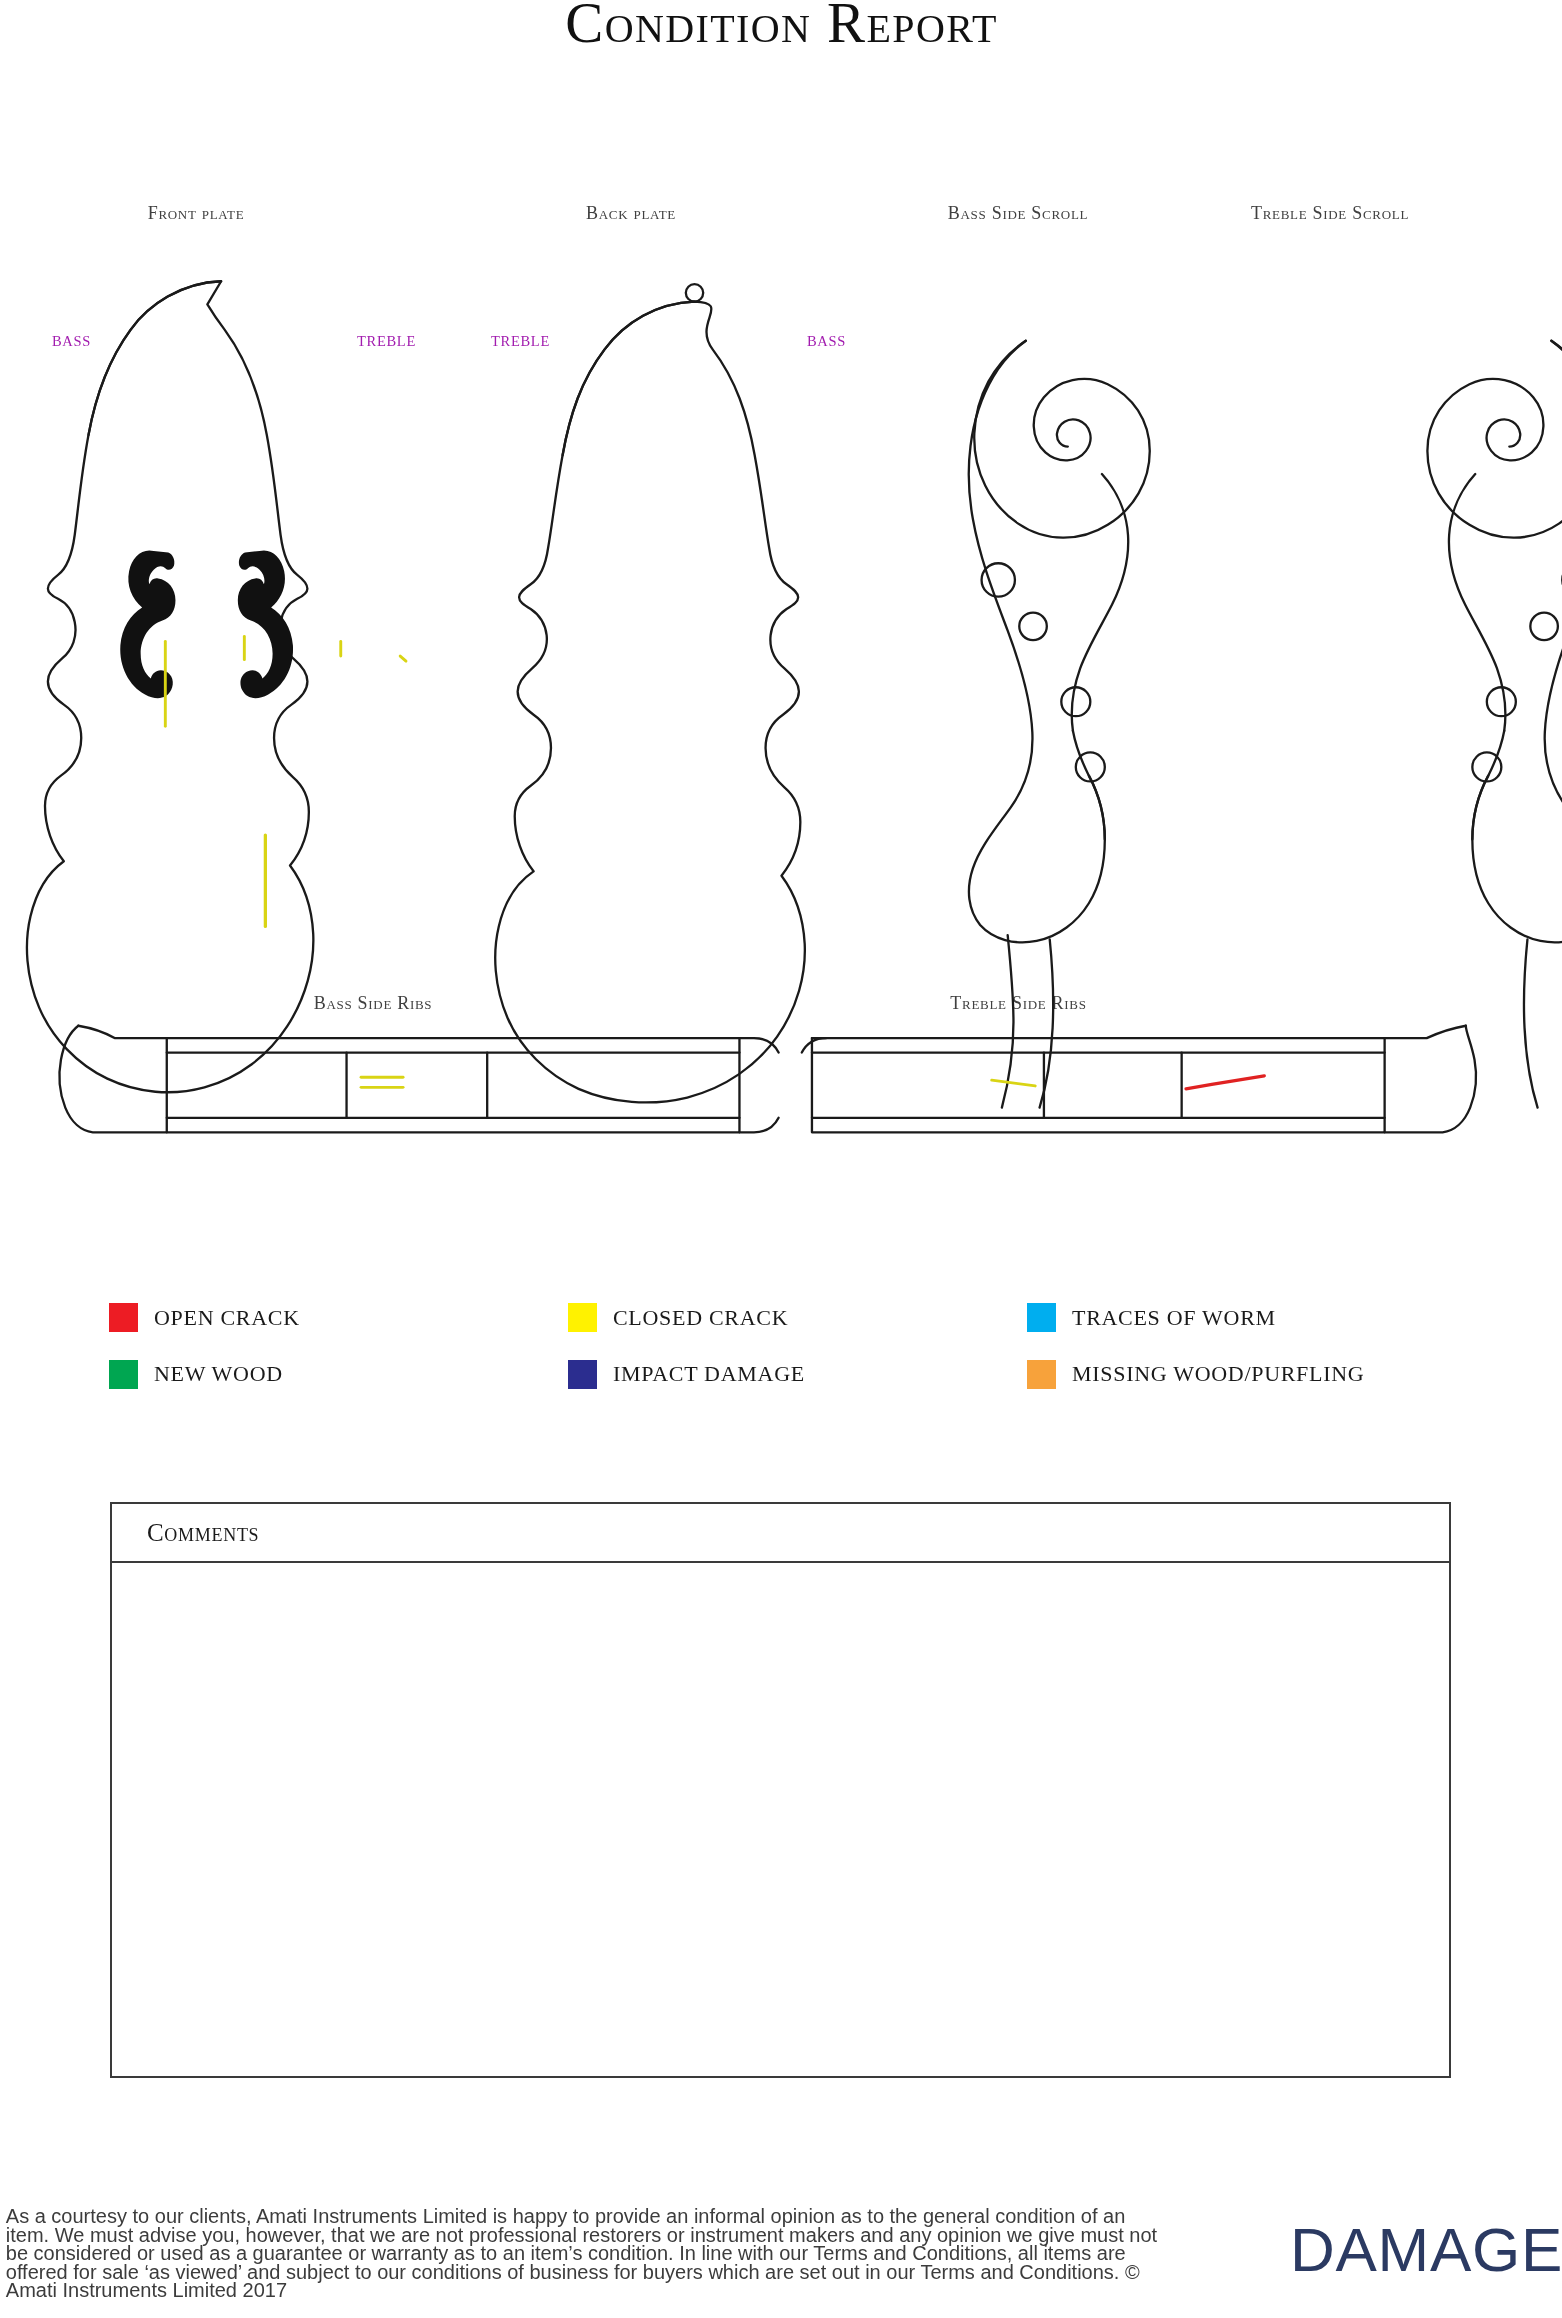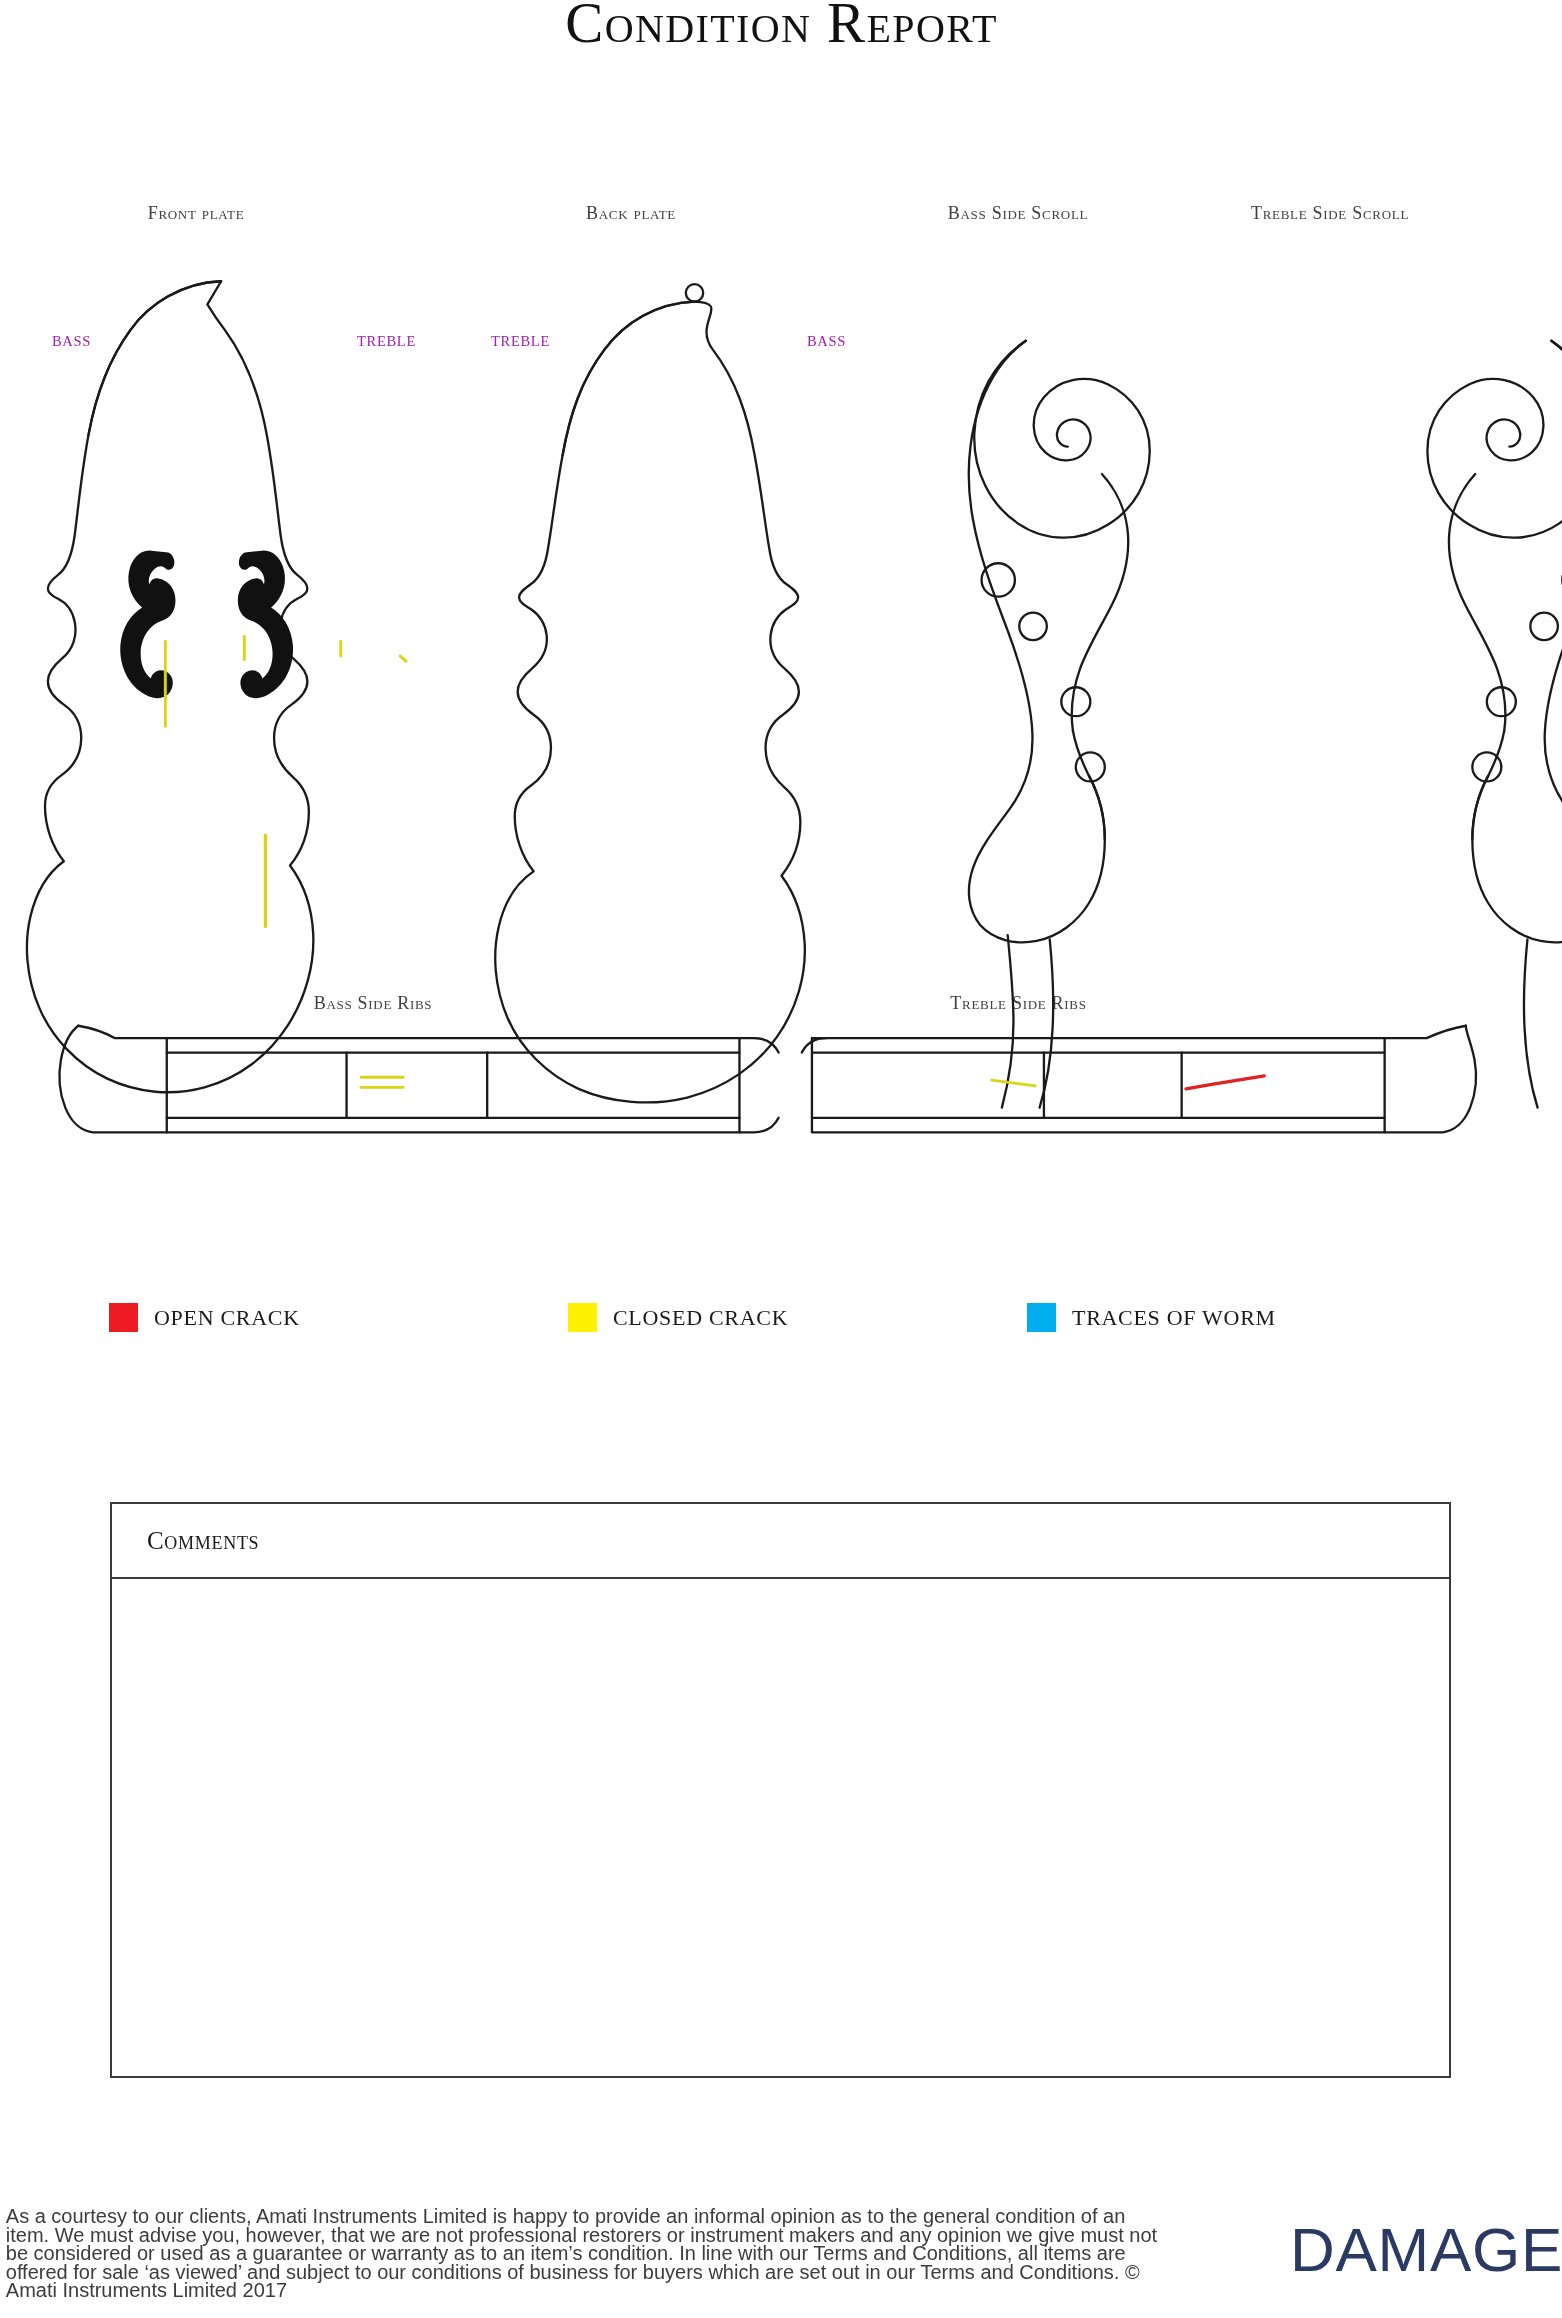--- a/index.html
+++ b/index.html
@@ -462,6 +462,20 @@
       <div class="legend-label">TRACES OF WORM</div>
     </div>
   </div>
+  <div class="legend-row">
+    <div class="legend-item">
+      <div class="legend-swatch" style="background:#00a651"></div>
+      <div class="legend-label">NEW WOOD</div>
+    </div>
+    <div class="legend-item">
+      <div class="legend-swatch" style="background:#2b2d8f"></div>
+      <div class="legend-label">IMPACT DAMAGE</div>
+    </div>
+    <div class="legend-item">
+      <div class="legend-swatch" style="background:#f7a23b"></div>
+      <div class="legend-label">MISSING WOOD/PURFLING</div>
+    </div>
+  </div>
 </div>
 
 <div class="comments-box">

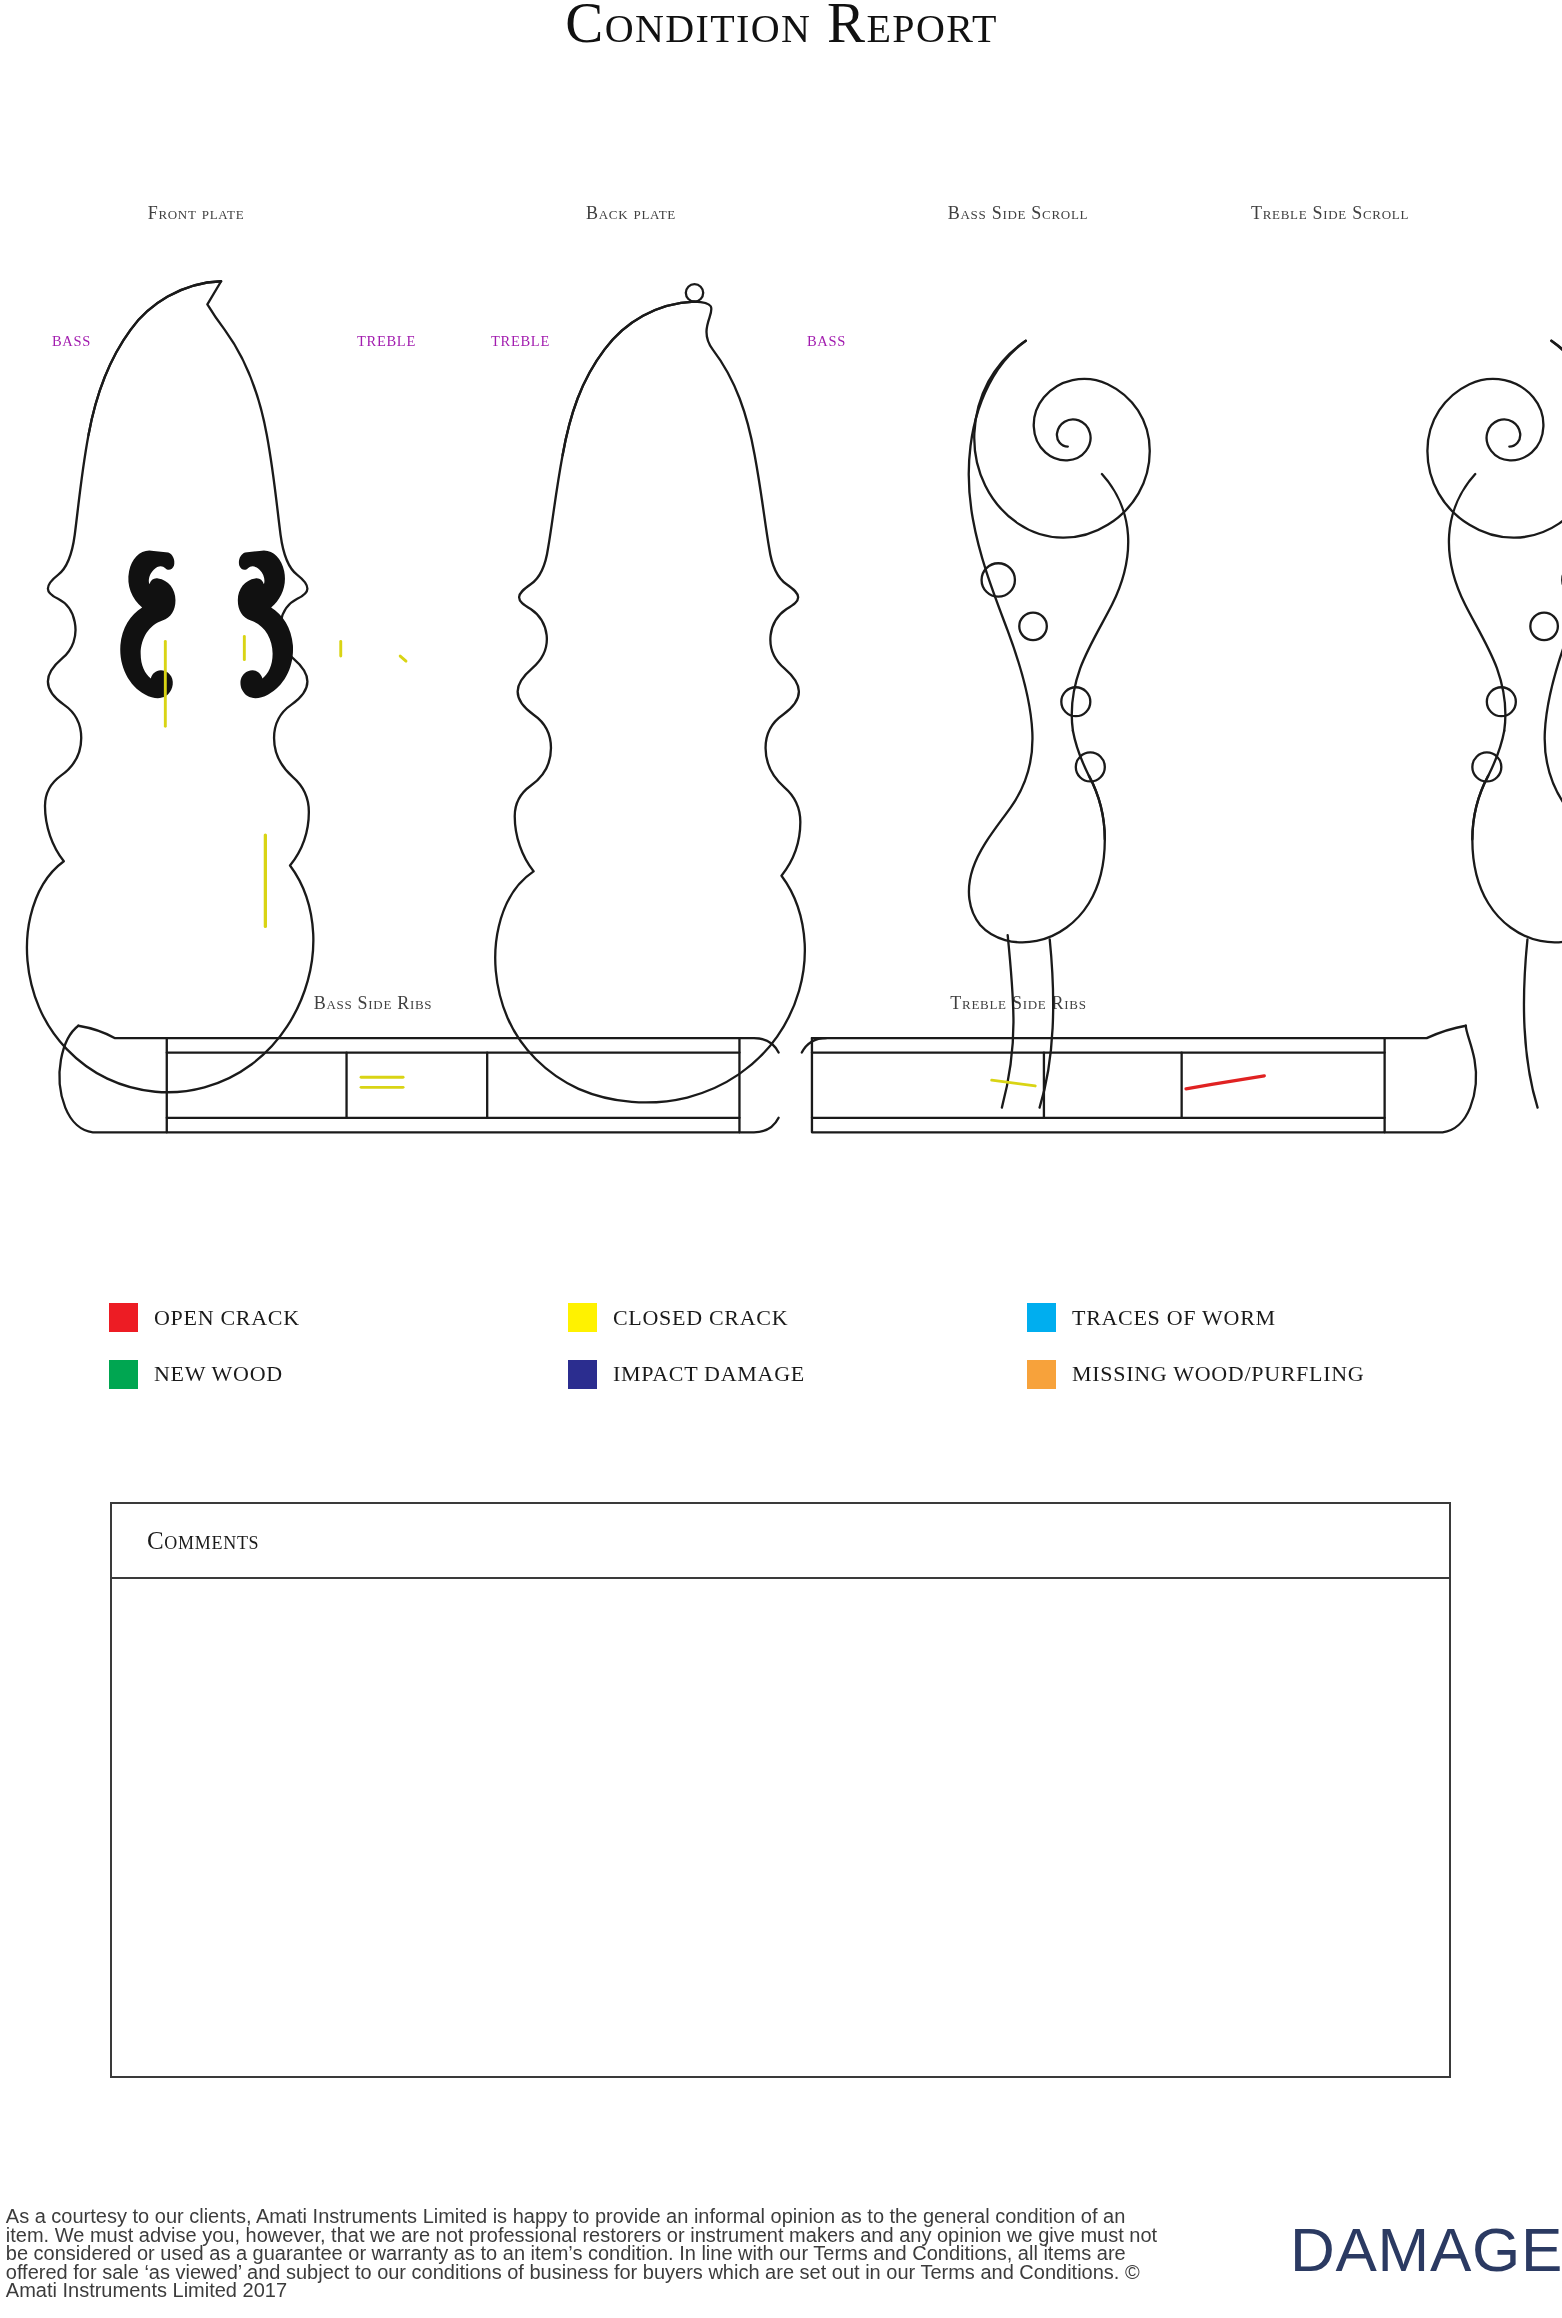--- a/index.html
+++ b/index.html
@@ -106,7 +106,7 @@
     box-sizing: border-box;
   }
   .comments-header {
-    height: 75px;
+    height: 59px;
     border-bottom: 2.2px solid #3a3a3a;
     box-sizing: border-box;
     display: flex;

